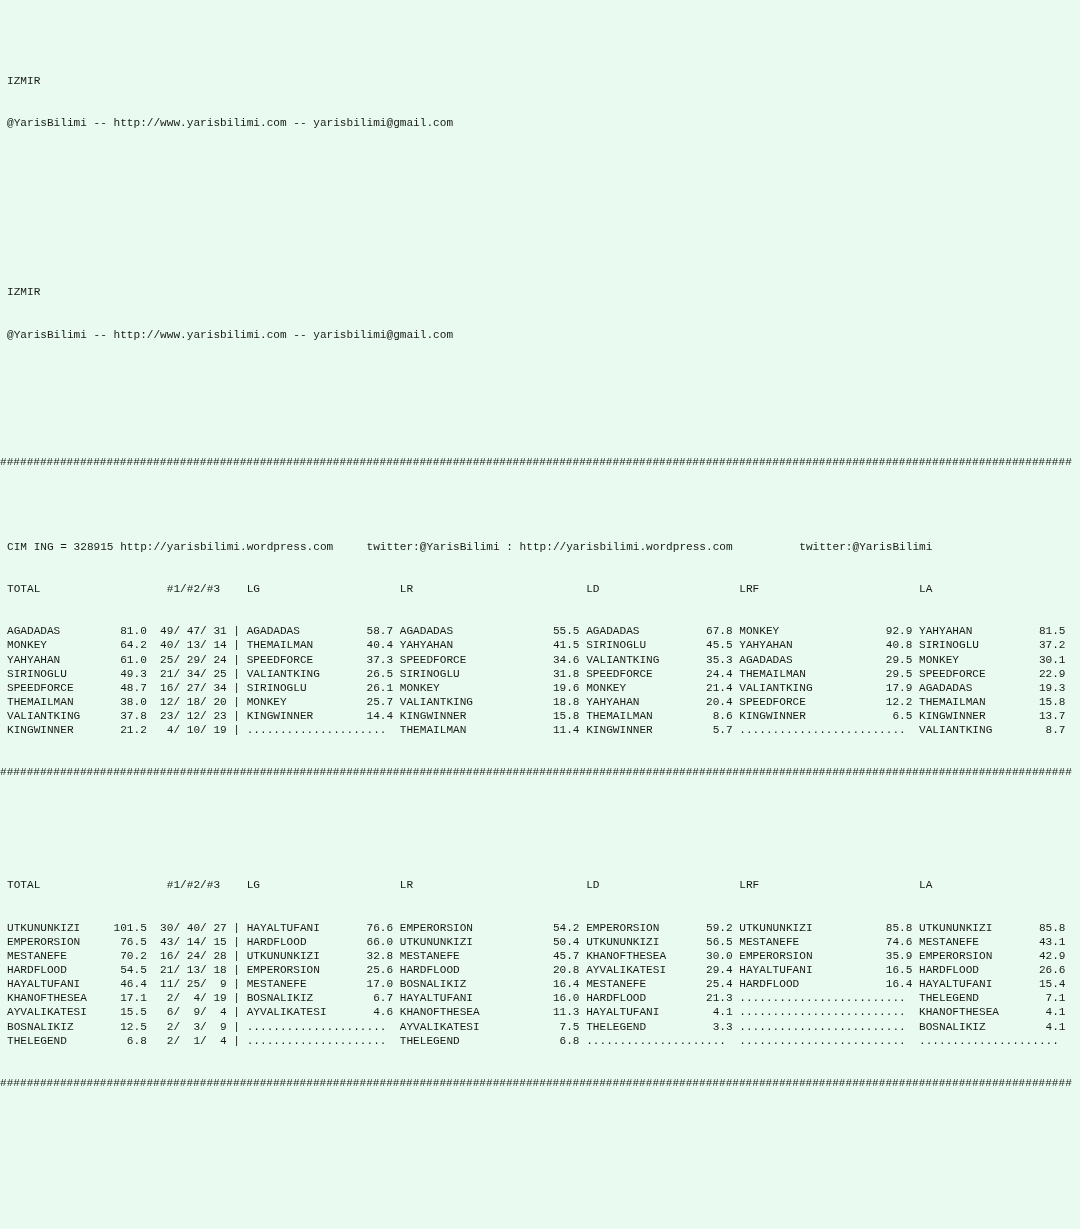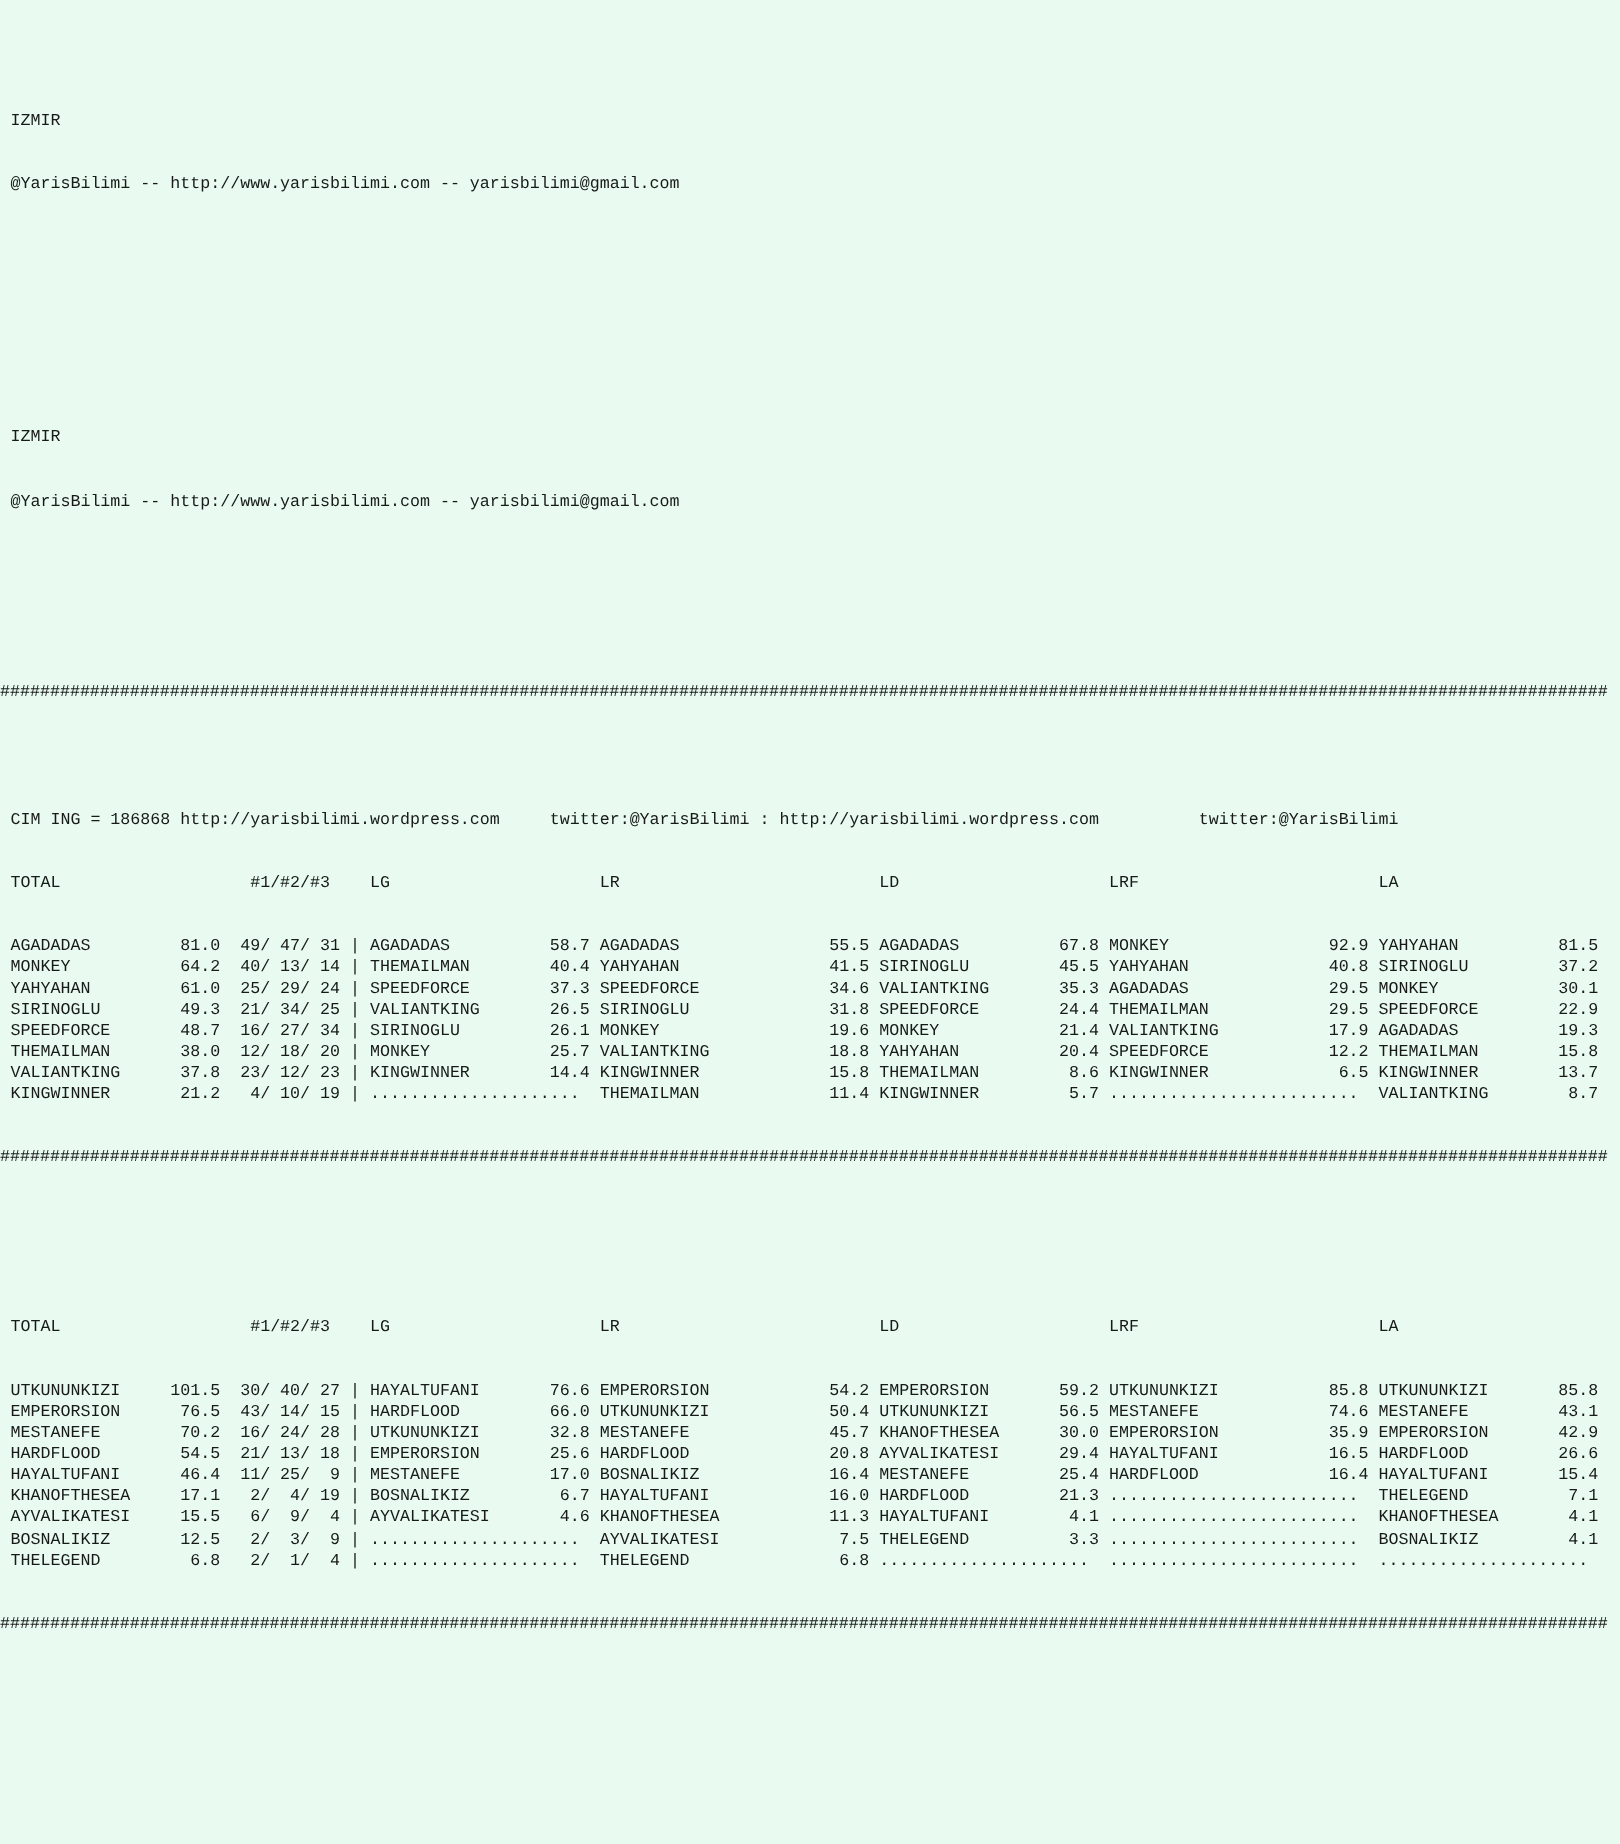--- a/index.html
+++ b/index.html
@@ -37,7 +37,7 @@
   <div class="line sep">#################################################################################################################################################################</div>
 
   <section>
-    <div class="line">CIM ING = 186868 http://yarisbilimi.wordpress.com     twitter:@YarisBilimi : http://yarisbilimi.wordpress.com          twitter:@YarisBilimi</div>
+    <div class="line">CIM ING = 328915 http://yarisbilimi.wordpress.com     twitter:@YarisBilimi : http://yarisbilimi.wordpress.com          twitter:@YarisBilimi</div>
     <div class="line">TOTAL                   #1/#2/#3    LG                     LR                          LD                     LRF                        LA</div>
     <div><div class="line">AGADADAS         81.0  49/ 47/ 31 | AGADADAS          58.7 AGADADAS               55.5 AGADADAS          67.8 MONKEY                92.9 YAHYAHAN          81.5</div><div class="line">MONKEY           64.2  40/ 13/ 14 | THEMAILMAN        40.4 YAHYAHAN               41.5 SIRINOGLU         45.5 YAHYAHAN              40.8 SIRINOGLU         37.2</div><div class="line">YAHYAHAN         61.0  25/ 29/ 24 | SPEEDFORCE        37.3 SPEEDFORCE             34.6 VALIANTKING       35.3 AGADADAS              29.5 MONKEY            30.1</div><div class="line">SIRINOGLU        49.3  21/ 34/ 25 | VALIANTKING       26.5 SIRINOGLU              31.8 SPEEDFORCE        24.4 THEMAILMAN            29.5 SPEEDFORCE        22.9</div><div class="line">SPEEDFORCE       48.7  16/ 27/ 34 | SIRINOGLU         26.1 MONKEY                 19.6 MONKEY            21.4 VALIANTKING           17.9 AGADADAS          19.3</div><div class="line">THEMAILMAN       38.0  12/ 18/ 20 | MONKEY            25.7 VALIANTKING            18.8 YAHYAHAN          20.4 SPEEDFORCE            12.2 THEMAILMAN        15.8</div><div class="line">VALIANTKING      37.8  23/ 12/ 23 | KINGWINNER        14.4 KINGWINNER             15.8 THEMAILMAN         8.6 KINGWINNER             6.5 KINGWINNER        13.7</div><div class="line">KINGWINNER       21.2   4/ 10/ 19 | .....................  THEMAILMAN             11.4 KINGWINNER         5.7 .........................  VALIANTKING        8.7</div></div>
     <div class="line sep">#################################################################################################################################################################</div>

